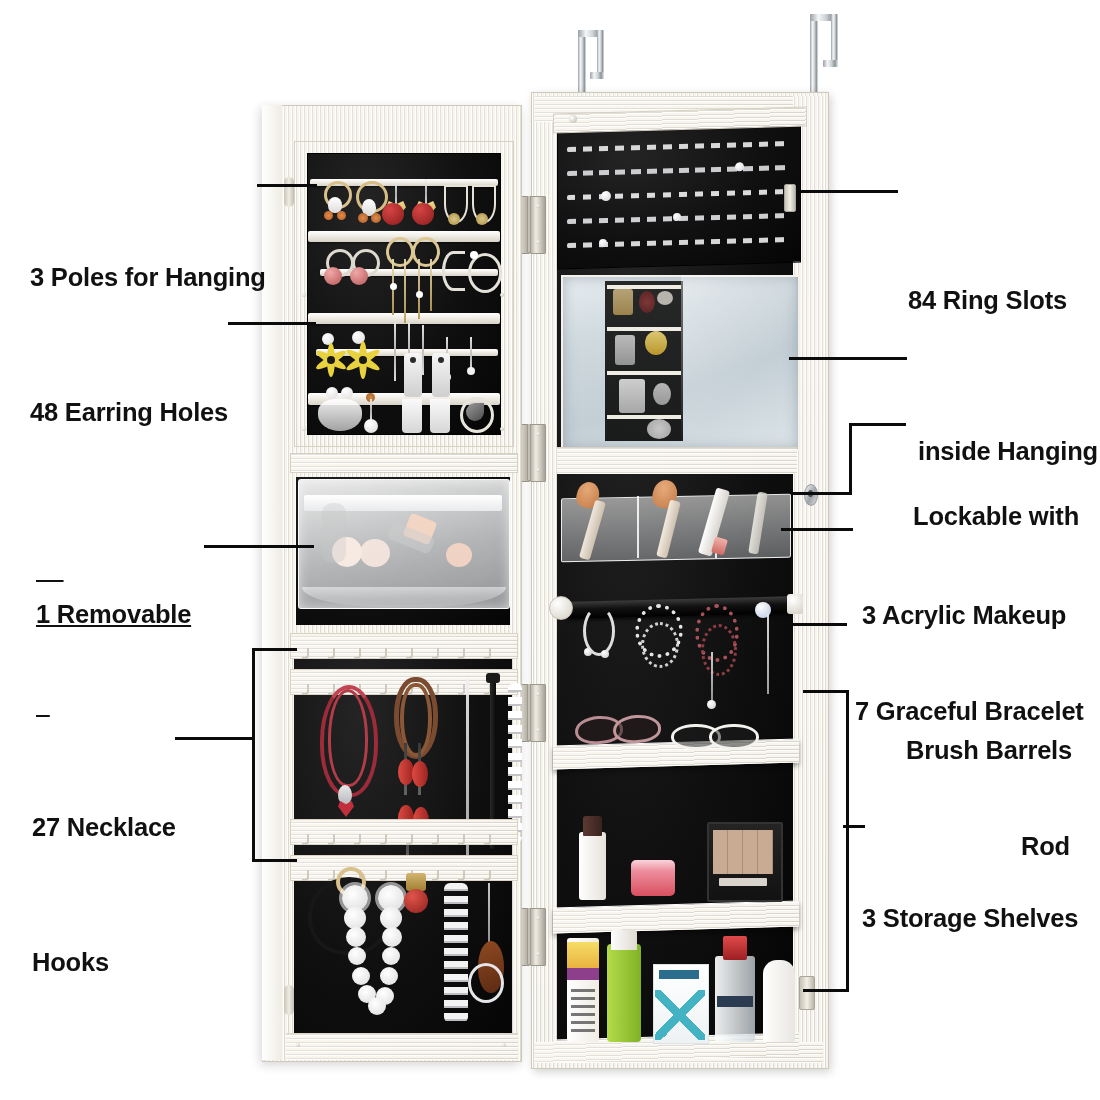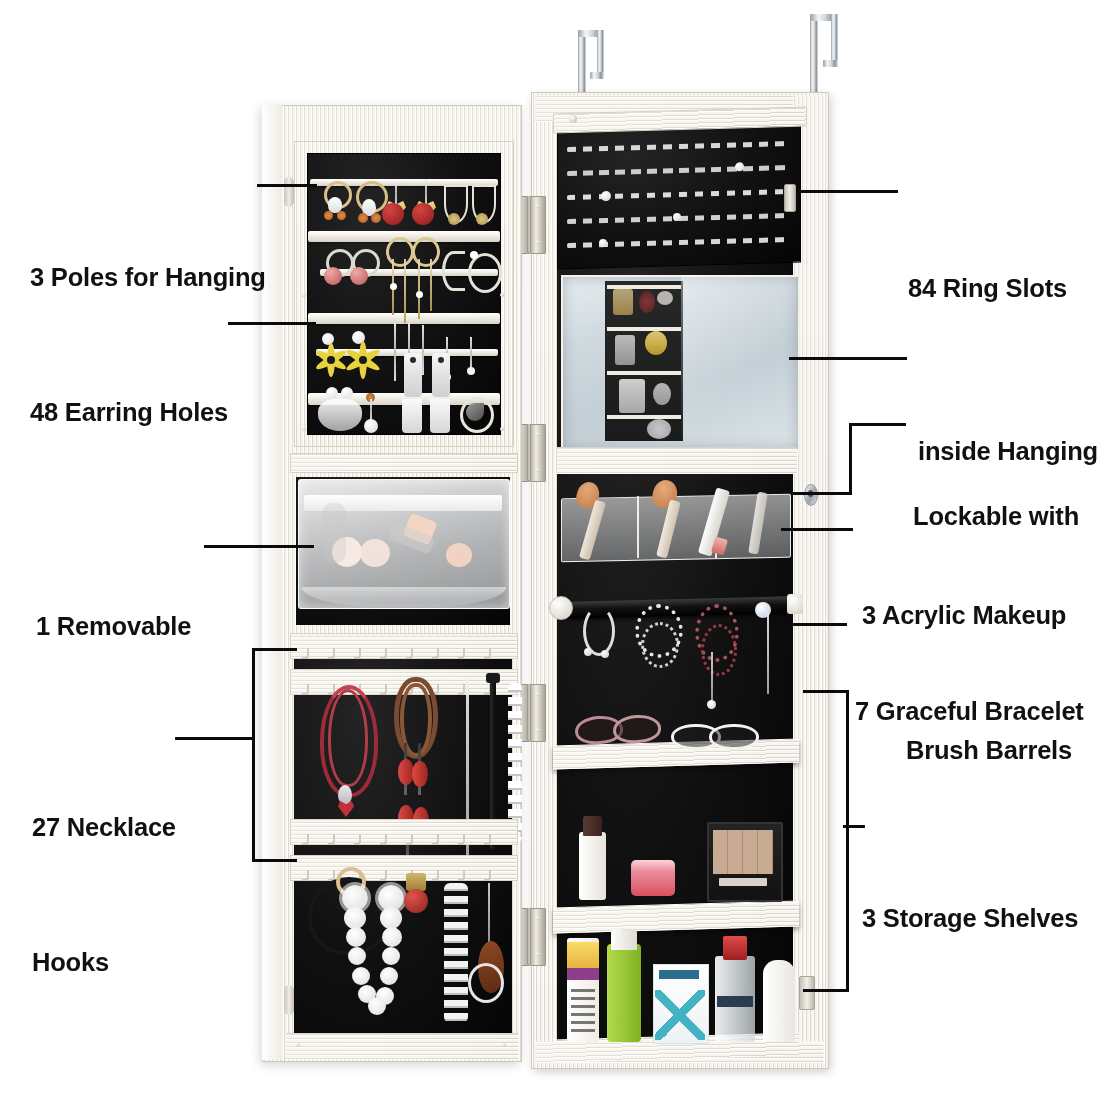--- a/index.html
+++ b/index.html
@@ -567,7 +567,7 @@
     <div>Hooks</div>
   </div>
 
-  <div class="label" style="left:908px;top:176px;">
+  <div class="label" style="left:908px;top:188px;">
     <div>84 Ring Slots</div>
   </div>
   <div class="label" style="left:918px;top:339px;">

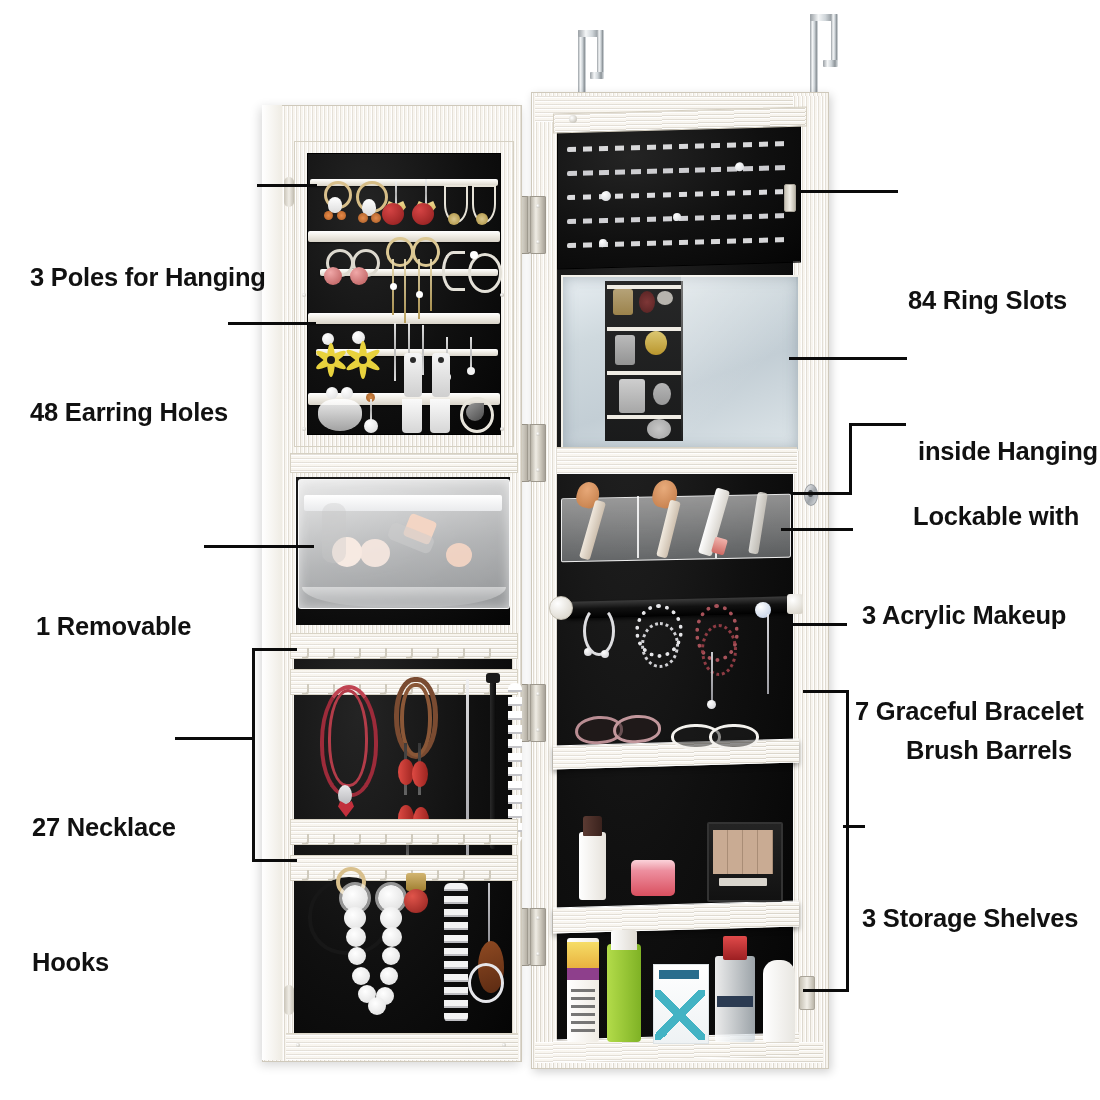--- a/index.html
+++ b/index.html
@@ -559,7 +559,7 @@
   <div class="label" style="left:30px;top:300px;">
     <div>48 Earring Holes</div>
   </div>
-  <div class="label" style="left:36px;top:514px;">
+  <div class="label" style="left:36px;top:502px;text-decoration:underline;">
     <div>1 Removable</div>
   </div>
   <div class="label" style="left:32px;top:715px;">

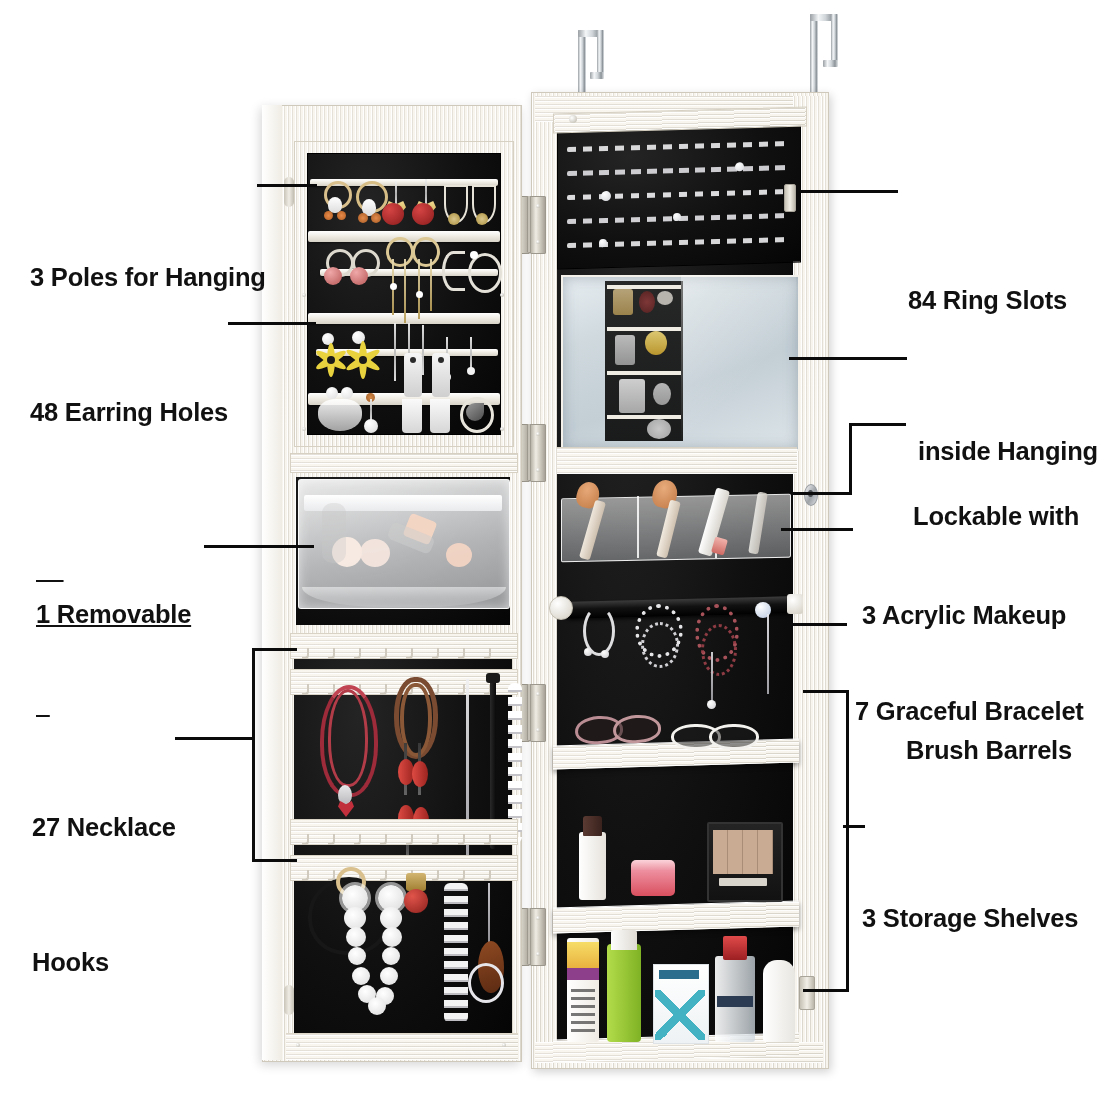--- a/index.html
+++ b/index.html
@@ -582,6 +582,7 @@
   </div>
   <div class="label" style="left:855px;top:599px;width:215px;">
     <div>7 Graceful Bracelet</div>
+    <div style="text-align:right;">Rod</div>
   </div>
   <div class="label" style="left:862px;top:806px;">
     <div>3 Storage Shelves</div>

